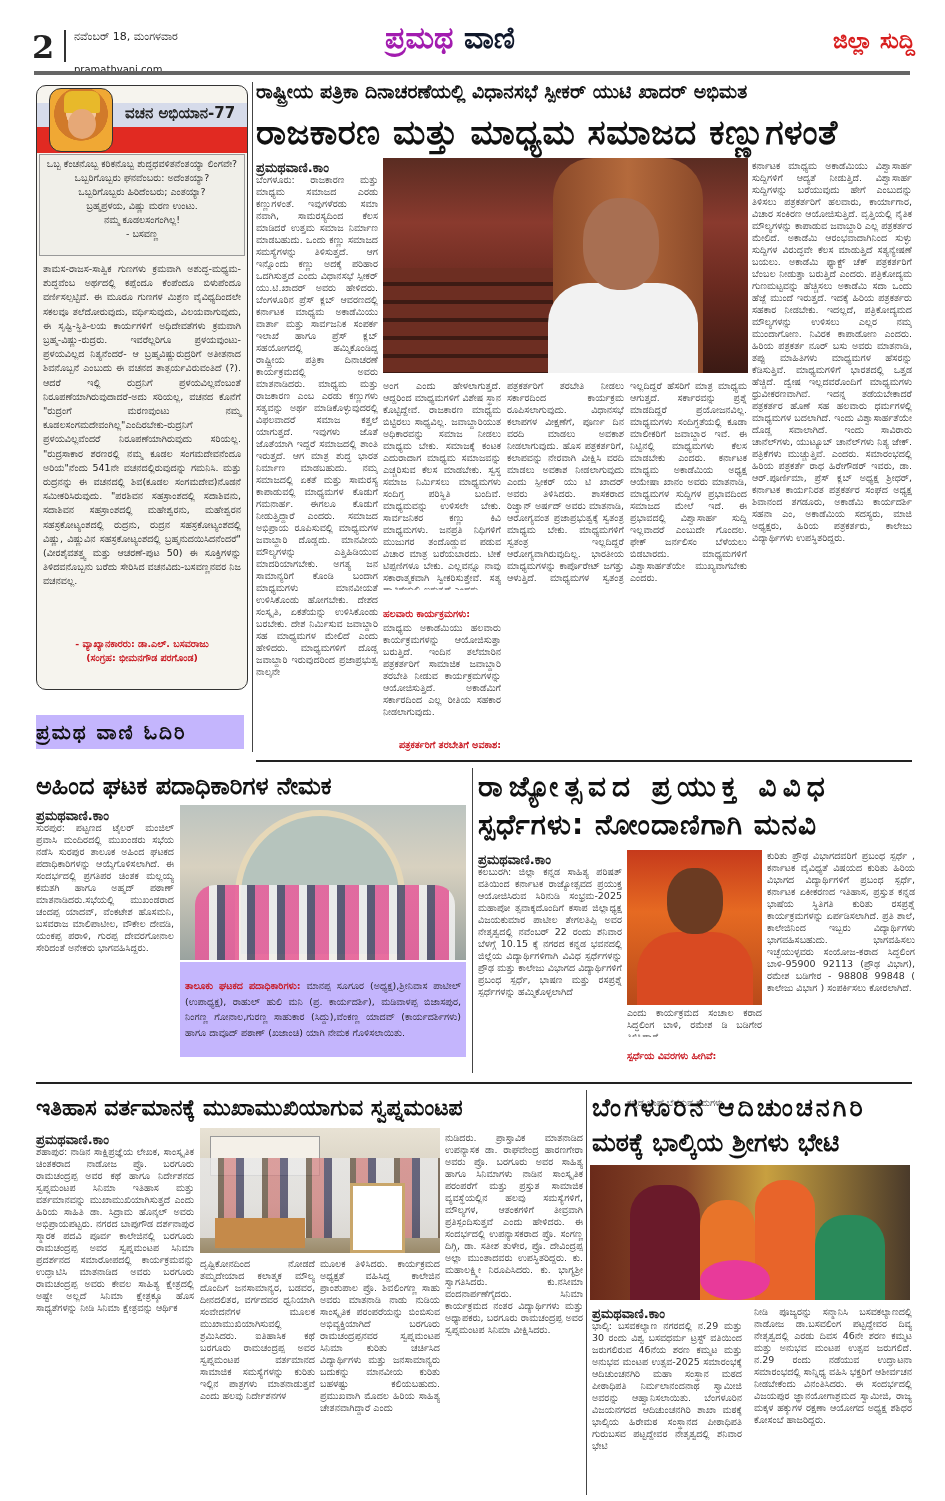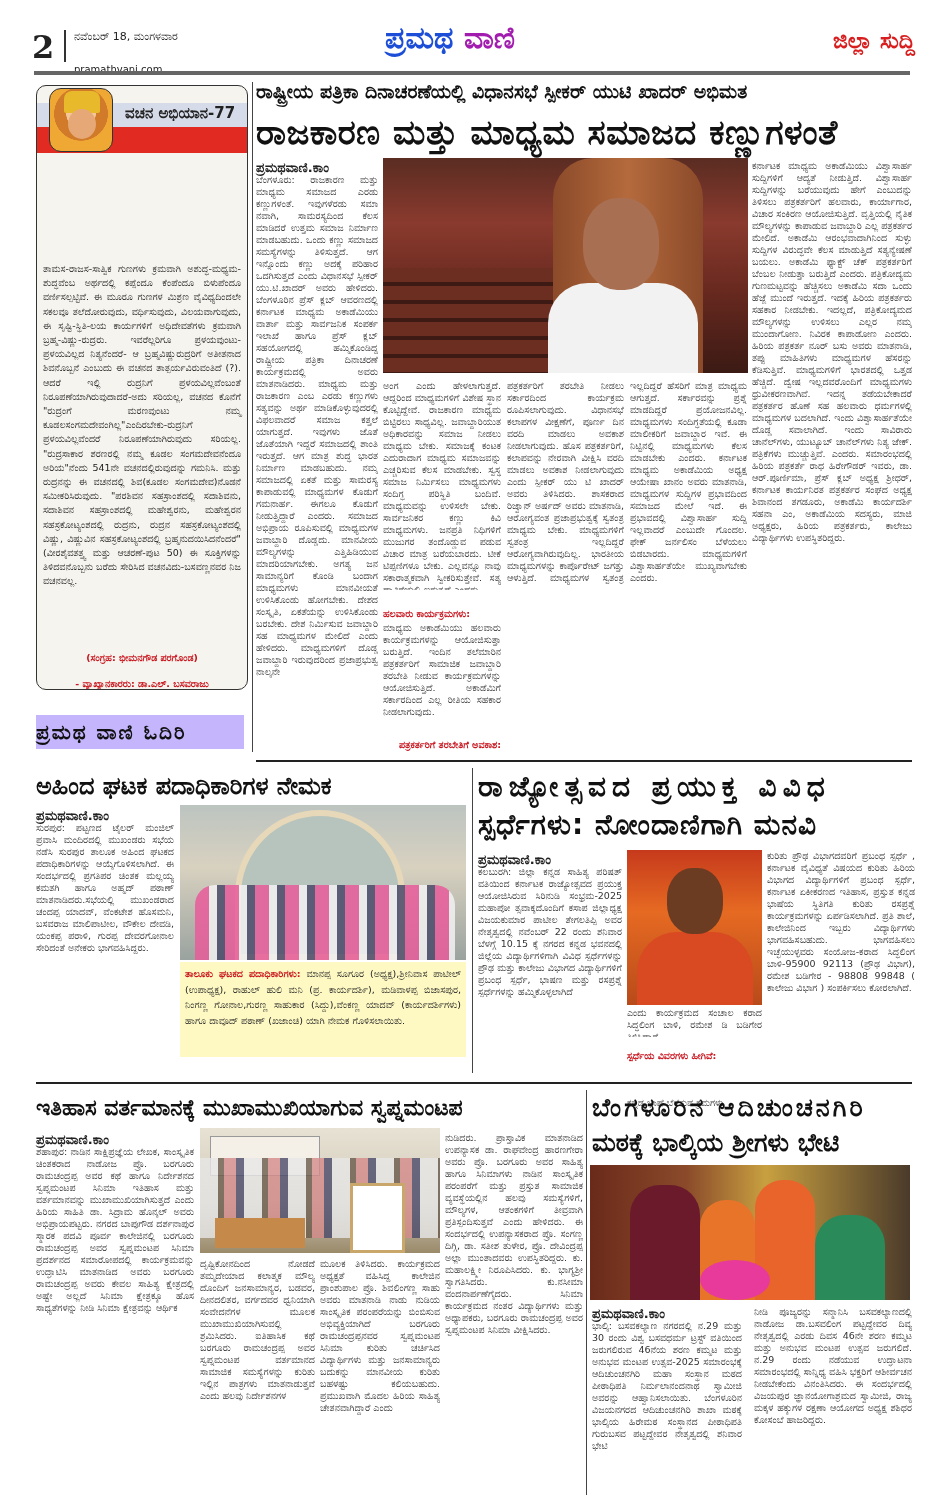--- a/index.html
+++ b/index.html
@@ -11,7 +11,7 @@
   .mast-date { left: 74px; top: 30px; font-size: 11px; color: #222; }
   .mast-url { left: 74px; top: 64px; font-size: 10px; color: #222; }
   .logo { left: 385px; top: 20px; font-size: 30px; font-weight: bold; }
-  .logo .l1 { color: #1d4ed8; }
+  .logo .l1 { color: #a21caf; }
   .logo .l2 { color: #a21caf; }
   .section-label { right: 30px; top: 28px; font-size: 22px; font-weight: bold; color: #d81e1e; }
   .rule-top { left: 34px; top: 71px; width: 876px; height: 4px; background: #666; }

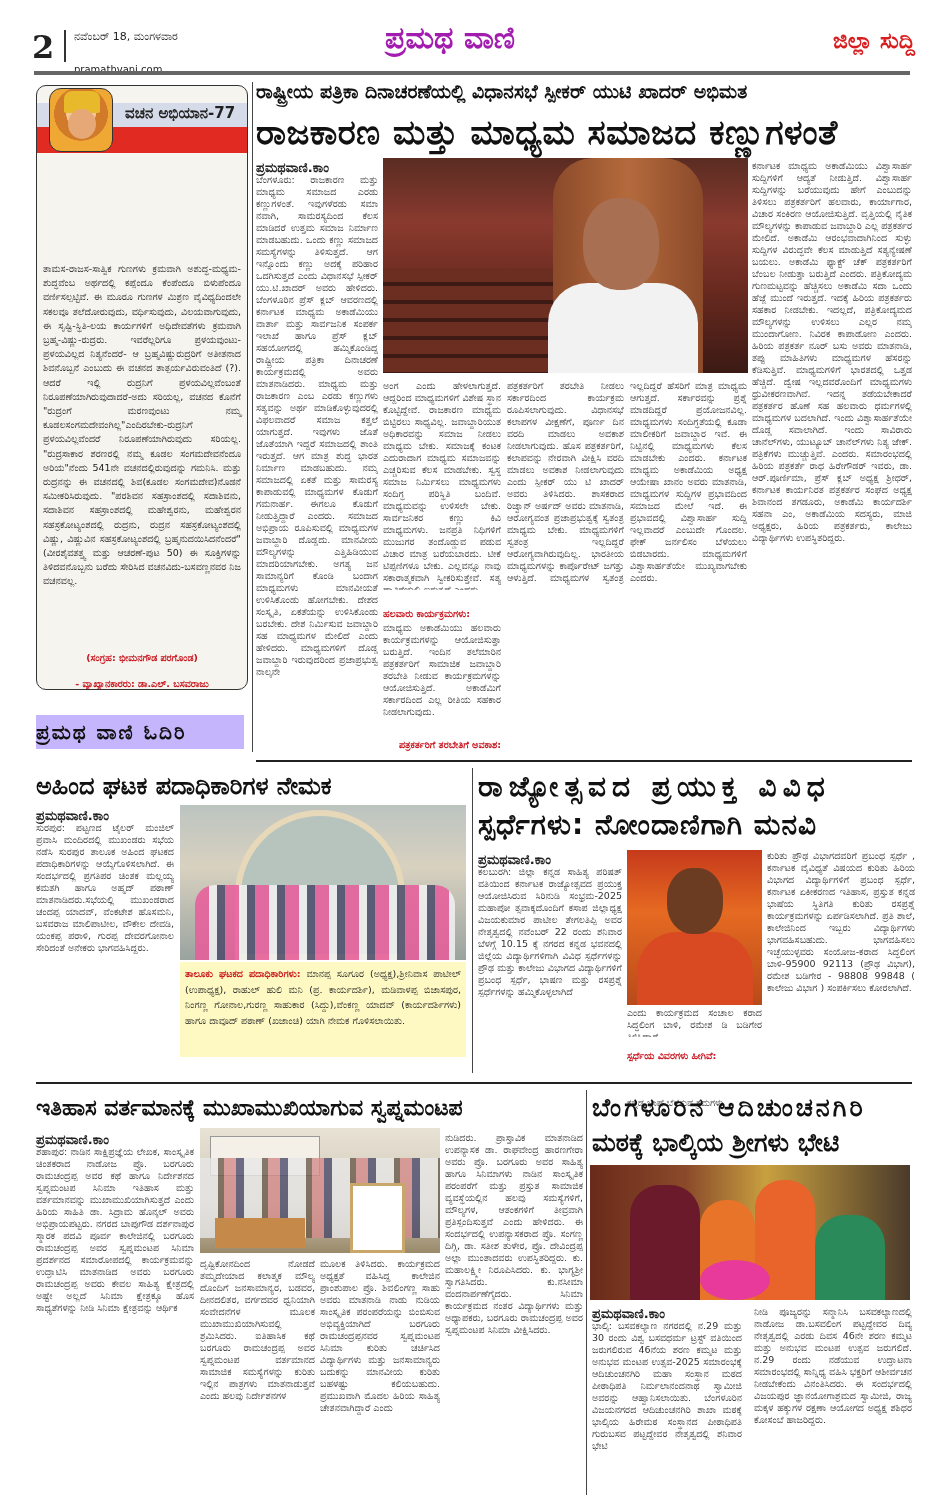--- a/index.html
+++ b/index.html
@@ -12,7 +12,7 @@
   .mast-url { left: 74px; top: 64px; font-size: 10px; color: #222; }
   .logo { left: 385px; top: 20px; font-size: 30px; font-weight: bold; }
   .logo .l1 { color: #a21caf; }
-  .logo .l2 { color: #a21caf; }
+  .logo .l2 { color: #0f172a; }
   .section-label { right: 30px; top: 28px; font-size: 22px; font-weight: bold; color: #d81e1e; }
   .rule-top { left: 34px; top: 71px; width: 876px; height: 4px; background: #666; }
 

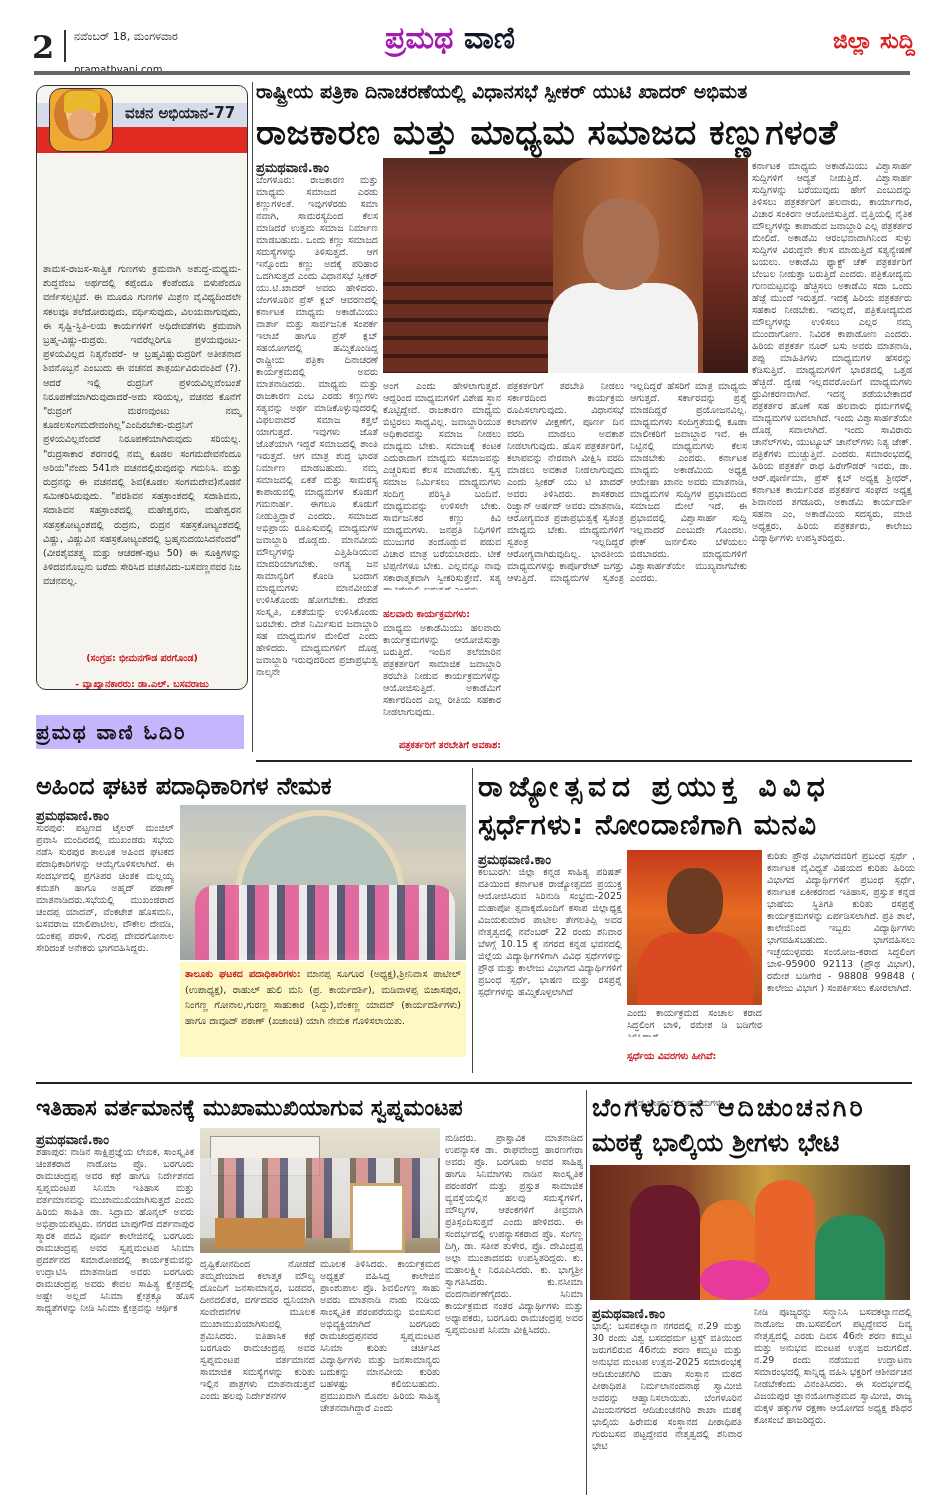--- a/index.html
+++ b/index.html
@@ -101,6 +101,14 @@
     <div class="face"></div>
   </div>
   <div class="abs vbox-title">ವಚನ ಅಭಿಯಾನ-77</div>
+  <div class="abs vbox-poem">
+    <div>ಒಬ್ಬ ಕೆಂಚನೊಬ್ಬ ಕರಿಕನೊಬ್ಬ ಶುದ್ಧಧವಳಿತನೆಂತಯ್ಯಾ ಲಿಂಗವೇ?</div>
+    <div>ಒಬ್ಬರಿಗೊಬ್ಬರು ಘನವೆಂಬರು: ಅದೆಂತಯ್ಯಾ?</div>
+    <div>ಒಬ್ಬರಿಗೊಬ್ಬರು ಹಿರಿದೆಂಬರು; ಎಂತಯ್ಯಾ?</div>
+    <div>ಬ್ರಹ್ಮಪ್ರಳಯ, ವಿಷ್ಣು ಮರಣ ಉಂಟು.</div>
+    <div>ನಮ್ಮ ಕೂಡಲಸಂಗಂಗಿಲ್ಲ!</div>
+    <div>- ಬಸವಣ್ಣ</div>
+  </div>
   <div class="abs vbox-body">ತಾಮಸ-ರಾಜಸ-ಸಾತ್ವಿಕ ಗುಣಗಳು ಕ್ರಮವಾಗಿ ಅಶುದ್ಧ-ಮಧ್ಯಮ- ಶುದ್ಧವೆಂಬ ಅರ್ಥದಲ್ಲಿ ಕಪ್ಪೆಂದೂ ಕೆಂಪೆಂದೂ ಬಿಳುಪೆಂದೂ ವರ್ಣಿಸಲ್ಪಟ್ಟಿವೆ. ಈ ಮೂರೂ ಗುಣಗಳ ಮಿಶ್ರಣ ವೈವಿಧ್ಯದಿಂದಲೇ ಸಕಲವೂ ತಲೆದೋರುವುದು, ವರ್ಧಿಸುವುದು, ವಿಲಯವಾಗುವುದು, ಈ ಸೃಷ್ಟಿ-ಸ್ಥಿತಿ-ಲಯ ಕಾರ್ಯಗಳಿಗೆ ಅಧಿದೇವತೆಗಳು ಕ್ರಮವಾಗಿ ಬ್ರಹ್ಮ-ವಿಷ್ಣು-ರುದ್ರರು. ಇವರೆಲ್ಲರಿಗೂ ಪ್ರಳಯವುಂಟು-ಪ್ರಳಯವಿಲ್ಲದ ನಿತ್ಯನೆಂದರೆ- ಆ ಬ್ರಹ್ಮವಿಷ್ಣುರುದ್ರರಿಗೆ ಅತೀತನಾದ ಶಿವನೊಬ್ಬನೆ ಎಂಬುದು ಈ ವಚನದ ತಾತ್ಪರ್ಯವಿರುವಂತಿದೆ (?). ಆದರೆ ಇಲ್ಲಿ ರುದ್ರನಿಗೆ ಪ್ರಳಯವಿಲ್ಲವೆಂಬಂತೆ ನಿರೂಪಣೆಯಾಗಿರುವುದಾದರೆ-ಅದು ಸರಿಯಲ್ಲ, ವಚನದ ಕೊನೆಗೆ "ರುದ್ರಂಗೆ ಮರಣವುಂಟು ನಮ್ಮ ಕೂಡಲಸಂಗಮದೇವಂಗಿಲ್ಲ"ಎಂದಿರಬೇಕು-ರುದ್ರನಿಗೆ ಪ್ರಳಯವಿಲ್ಲವೆಂದರೆ ನಿರೂಪಣೆಯಾಗಿರುವುದು ಸರಿಯಲ್ಲ. "ರುದ್ರಸಾಕಾರ ಶರಣರಲ್ಲಿ ನಮ್ಮ ಕೂಡಲ ಸಂಗಮದೇವನೆಂದೂ ಅರಿಯ"ನೆಂದು 541ನೇ ವಚನದಲ್ಲಿರುವುದನ್ನು ಗಮನಿಸಿ. ಮತ್ತು ರುದ್ರನನ್ನು ಈ ವಚನದಲ್ಲಿ ಶಿವ(ಕೂಡಲ ಸಂಗಮದೇವ)ನೊಡನೆ ಸಮೀಕರಿಸಿರುವುದು. "ಪರಶಿವನ ಸಹಸ್ರಾಂಶದಲ್ಲಿ ಸದಾಶಿವನು, ಸದಾಶಿವನ ಸಹಸ್ರಾಂಶದಲ್ಲಿ ಮಹೇಶ್ವರನು, ಮಹೇಶ್ವರನ ಸಹಸ್ರಕೋಟ್ಯಂಶದಲ್ಲಿ ರುದ್ರನು, ರುದ್ರನ ಸಹಸ್ರಕೋಟ್ಯಂಶದಲ್ಲಿ ವಿಷ್ಣು, ವಿಷ್ಣುವಿನ ಸಹಸ್ರಕೋಟ್ಯಂಶದಲ್ಲಿ ಬ್ರಹ್ಮನುದಯಿಸಿದನೆಂದರೆ" (ವೀರಶೈವತತ್ತ್ವ ಮತ್ತು ಆಚರಣೆ-ಪುಟ 50) ಈ ಸೂಕ್ತಿಗಳನ್ನು ತಿಳಿದವನೊಬ್ಬನು ಬರೆದು ಸೇರಿಸಿದ ವಚನವಿದು-ಬಸವಣ್ಣನವರ ನಿಜ ವಚನವಲ್ಲ.</div>
   <div class="abs vbox-credit1">- ವ್ಯಾಖ್ಯಾನಕಾರರು: ಡಾ.ಎಲ್. ಬಸವರಾಜು</div>
   <div class="abs vbox-credit2">(ಸಂಗ್ರಹ: ಭೀಮನಗೌಡ ಪರಗೊಂಡ)</div>

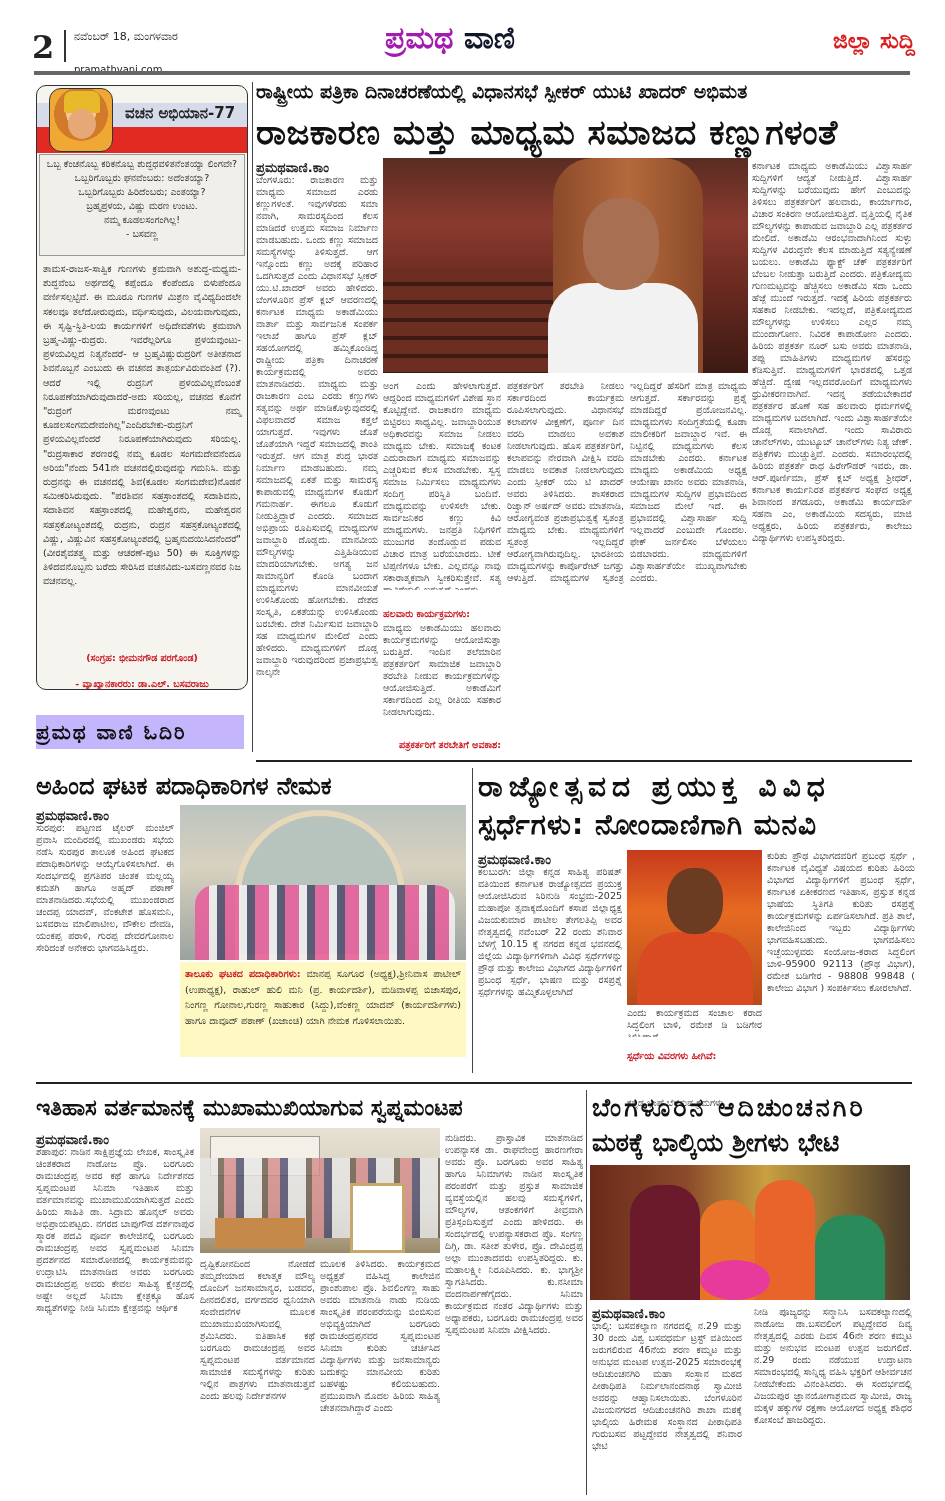--- a/index.html
+++ b/index.html
@@ -30,7 +30,7 @@
   .vbox-title { left: 88px; top: 18px; font-size: 15px; font-weight: bold; color: #222; }
   .vbox-poem { left: 2px; top: 68px; width: 206px; height: 102px; border: 1px solid #999; background: #f0efe9; padding: 2px 4px; font-size: 9.5px; line-height: 14px; text-align: center; color: #222; }
   .vbox-body { left: 6px; top: 176px; width: 198px; height: 380px; font-size: 9.5px; line-height: 14.2px; color: #222; text-align: justify; }
-  .vbox-credit1 { left: 0; top: 552px; width: 100%; text-align: center; font-size: 9.5px; color: #c8151e; font-weight: bold; margin-top: 40px; }
+  .vbox-credit1 { left: 0; top: 552px; width: 100%; text-align: center; font-size: 9.5px; color: #c8151e; font-weight: bold; }
   .vbox-credit2 { left: 0; top: 566px; width: 100%; text-align: center; font-size: 9.5px; color: #c8151e; font-weight: bold; }
 
   .read-banner { left: 36px; top: 715px; width: 208px; height: 34px; background: #c4b5fd; font-size: 20px; font-weight: bold; color: #111; text-align: left; line-height: 34px; letter-spacing: 2px; }

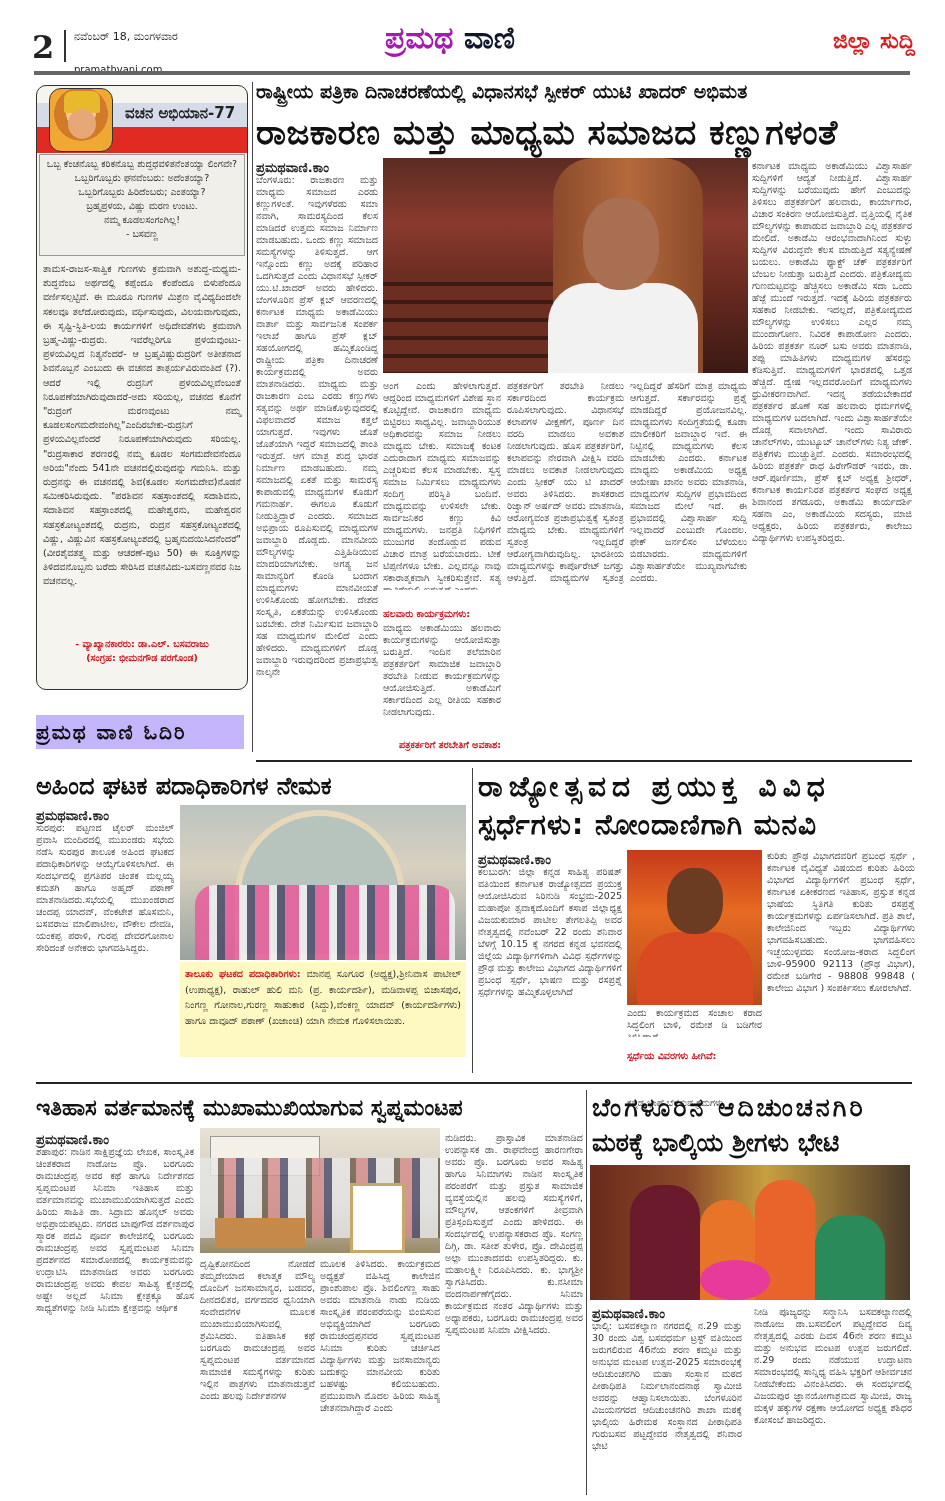--- a/index.html
+++ b/index.html
@@ -54,7 +54,7 @@
   .ahinda-photo { left: 180px; top: 805px; width: 286px; height: 155px; background: linear-gradient(180deg, #bcc4c0 0%, #d8d1c0 40%, #9aa39f 100%); overflow: hidden; }
   .ahinda-photo .arch { position: absolute; left: 55px; top: 5px; width: 170px; height: 150px; border: 6px solid #e6d8b8; border-radius: 85px 85px 0 0; background: #b6c4bd; }
   .ahinda-photo .people { position: absolute; left: 15px; top: 80px; width: 260px; height: 75px; background: repeating-linear-gradient(90deg, #e85b9a 0 14px, #f2f2f2 14px 22px, #4a4a6a 22px 30px); border-radius: 20px 20px 0 0; opacity: 0.85; }
-  .caption-box { left: 180px; top: 962px; width: 286px; height: 95px; background: #fef9c3; padding: 4px 5px; font-size: 9.5px; line-height: 15.5px; color: #222; text-align: justify; }
+  .caption-box { left: 180px; top: 962px; width: 286px; height: 95px; background: #c4b5fd; padding: 16px 5px; font-size: 9.5px; line-height: 15.5px; color: #222; text-align: justify; }
 
   .rajyot-photo { left: 627px; top: 850px; width: 135px; height: 155px; background: linear-gradient(180deg, #c63a1c 0%, #e66a22 40%, #b84a1a 100%); overflow: hidden; }
   .rajyot-photo .head { position: absolute; left: 40px; top: 18px; width: 56px; height: 66px; background: #6b3b22; border-radius: 45%; }

